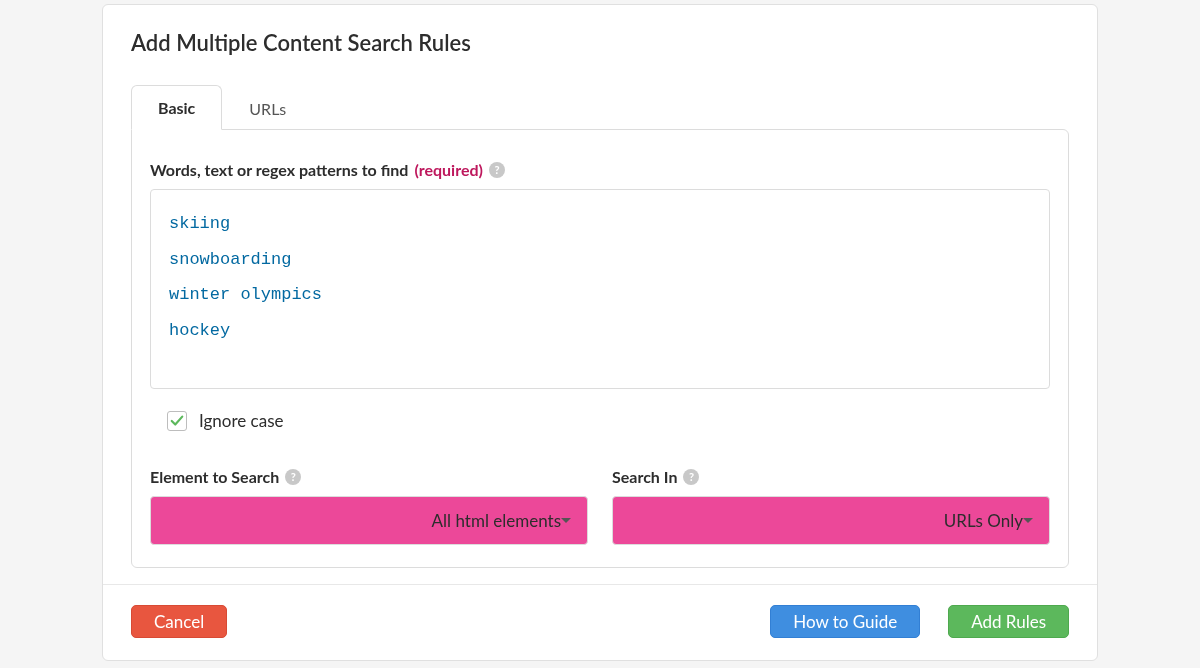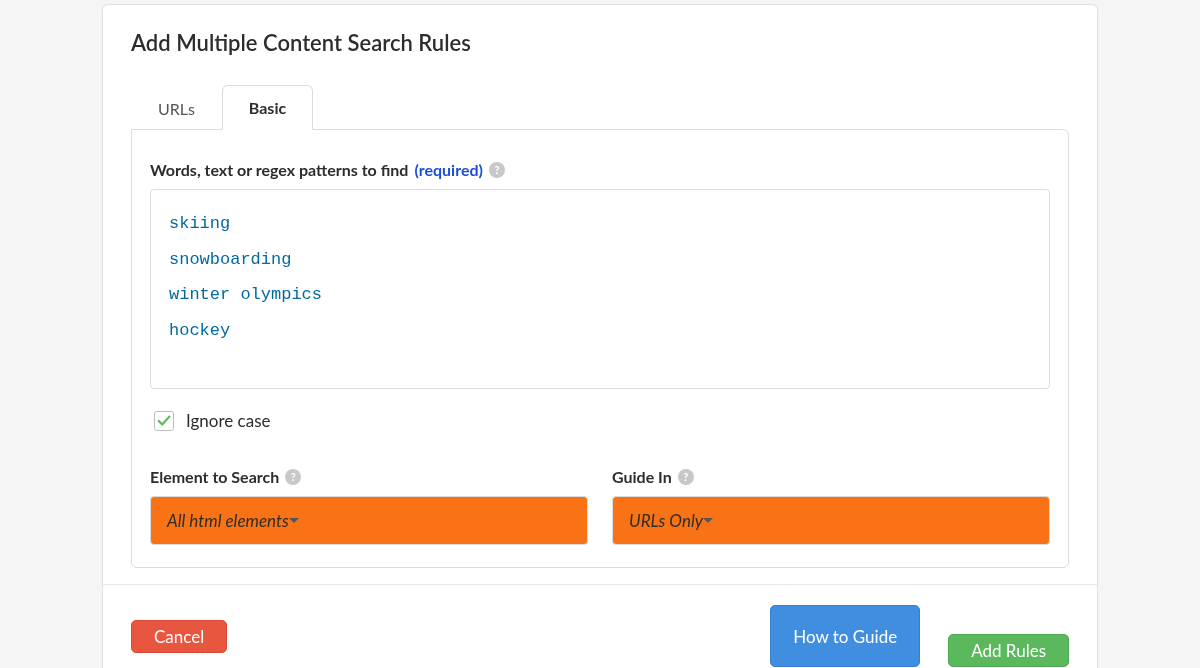--- a/index.html
+++ b/index.html
@@ -196,8 +196,8 @@
   </div>
 
   <div class="tab-row">
+    <div class="tab active">Basic</div>
     <div class="tab">URLs</div>
-    <div class="tab active">Basic</div>
   </div>
 
   <div class="panel">

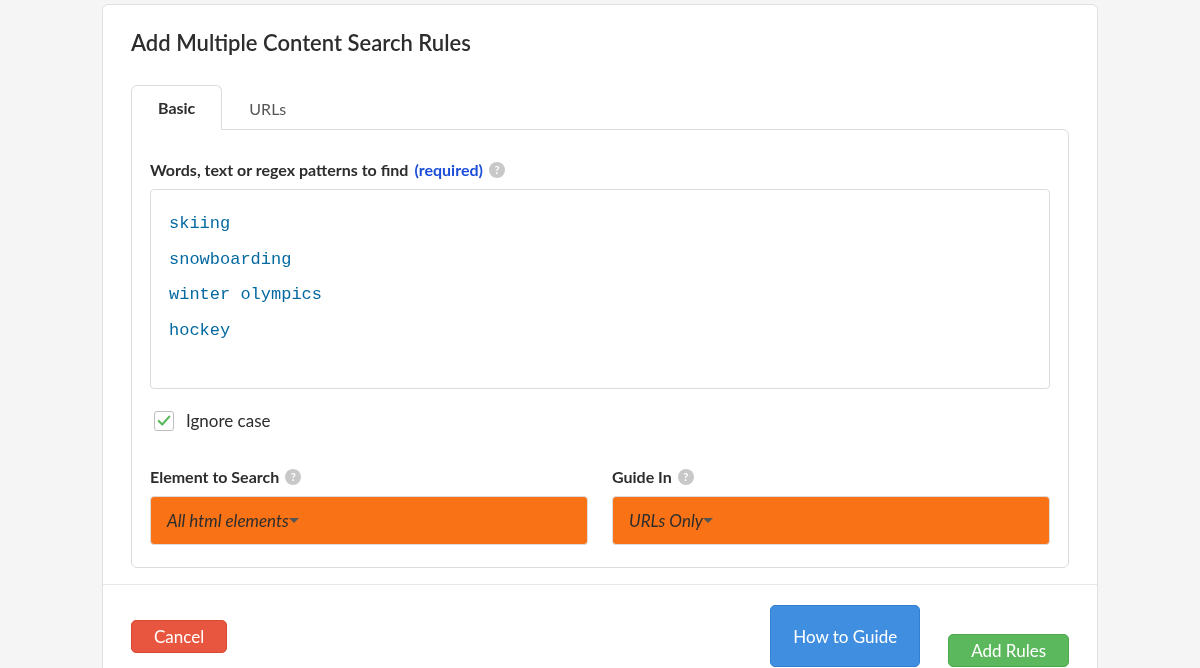--- a/index.html
+++ b/index.html
@@ -67,7 +67,7 @@
     gap: 6px;
   }
   .required {
-    color: #1d4ed8;
+    color: #be185d;
     font-weight: 700;
   }
   .help-badge {

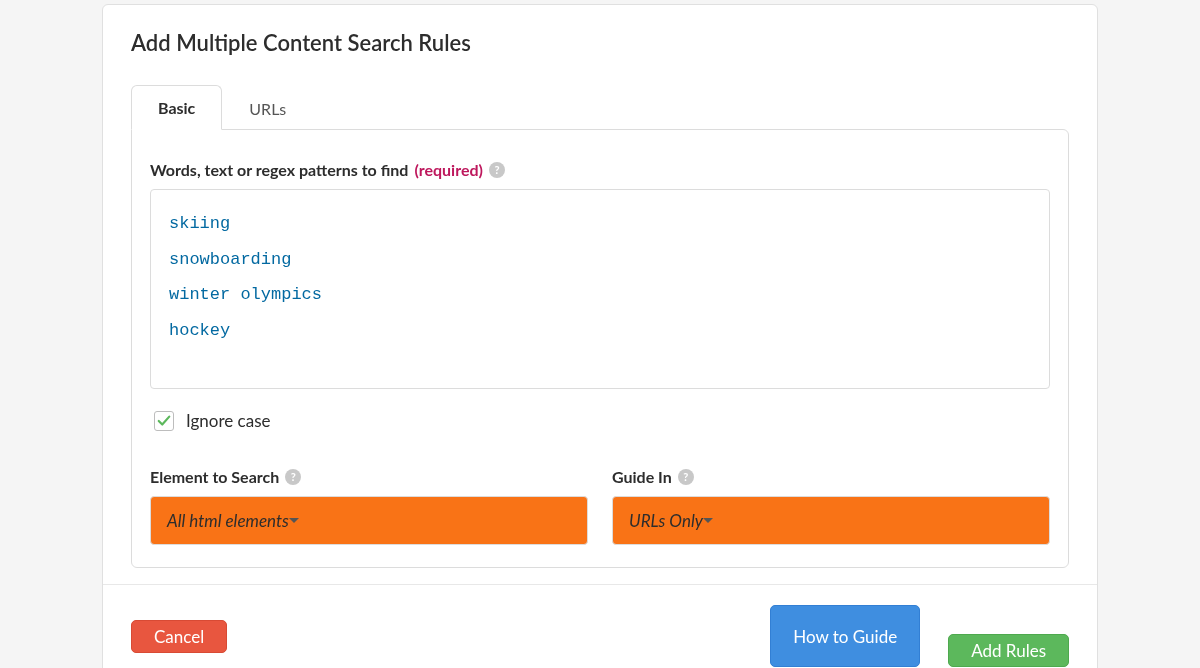--- a/index.html
+++ b/index.html
@@ -101,7 +101,7 @@
     display: flex;
     align-items: center;
     gap: 12px;
-    margin: 18px 0 18px 4px;
+    margin: 18px 0 18px 17px;
   }
   .checkbox {
     width: 20px;

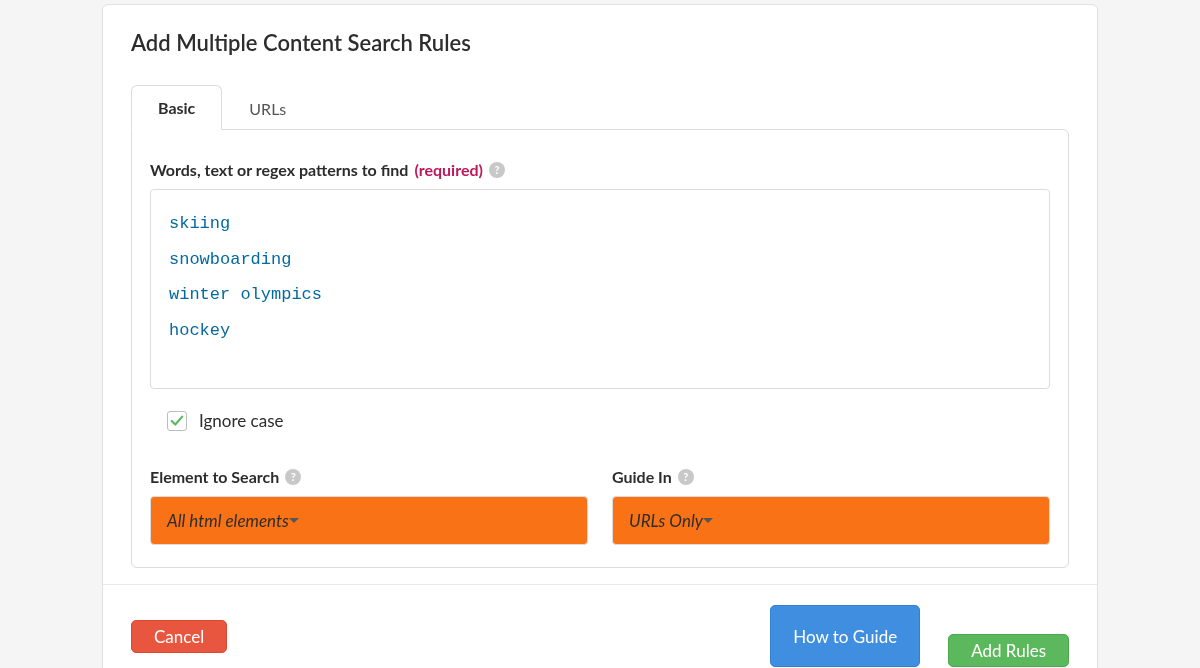--- a/index.html
+++ b/index.html
@@ -235,7 +235,7 @@
       </div>
       <div class="col">
         <div class="field-label">
-          <span>Guide In</span>
+          <span>Search In</span>
           <span class="help-badge">?</span>
         </div>
         <div class="select">

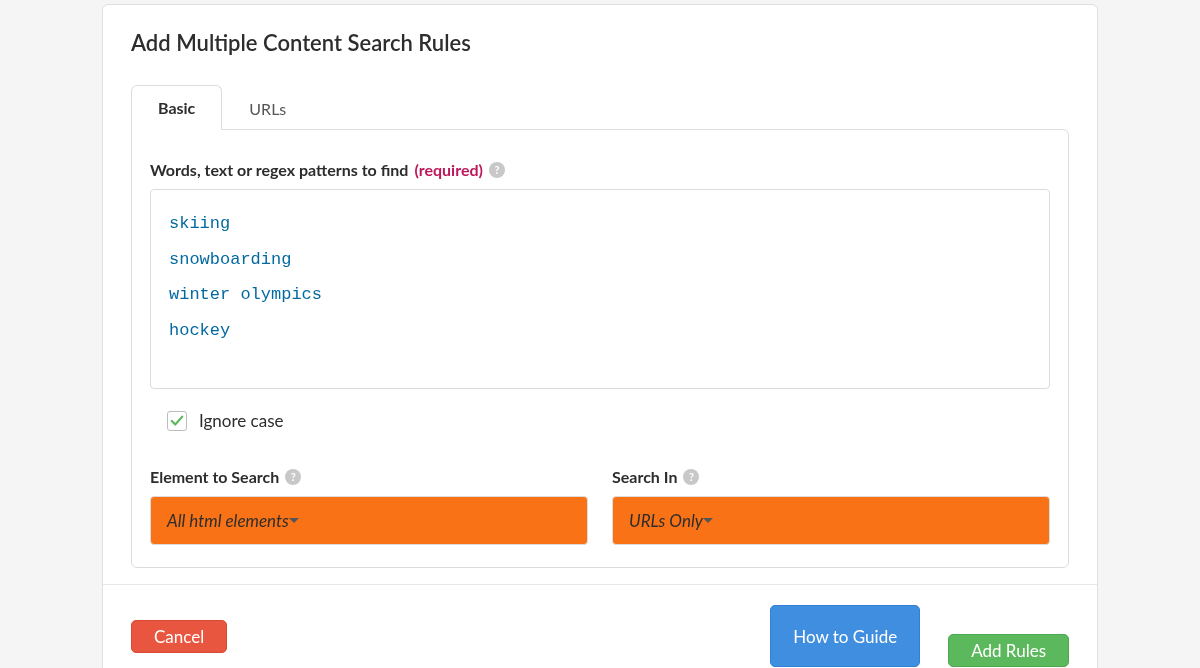--- a/index.html
+++ b/index.html
@@ -140,10 +140,9 @@
     color: #2d2d2d;
     display: flex;
     align-items: center;
-    justify-content: flex-start;
-    cursor: pointer;
-    background: #f97316;
-    font-style: italic;
+    justify-content: flex-end;
+    cursor: pointer;
+    background: #ec4899;
   }
   .caret {
     width: 0;

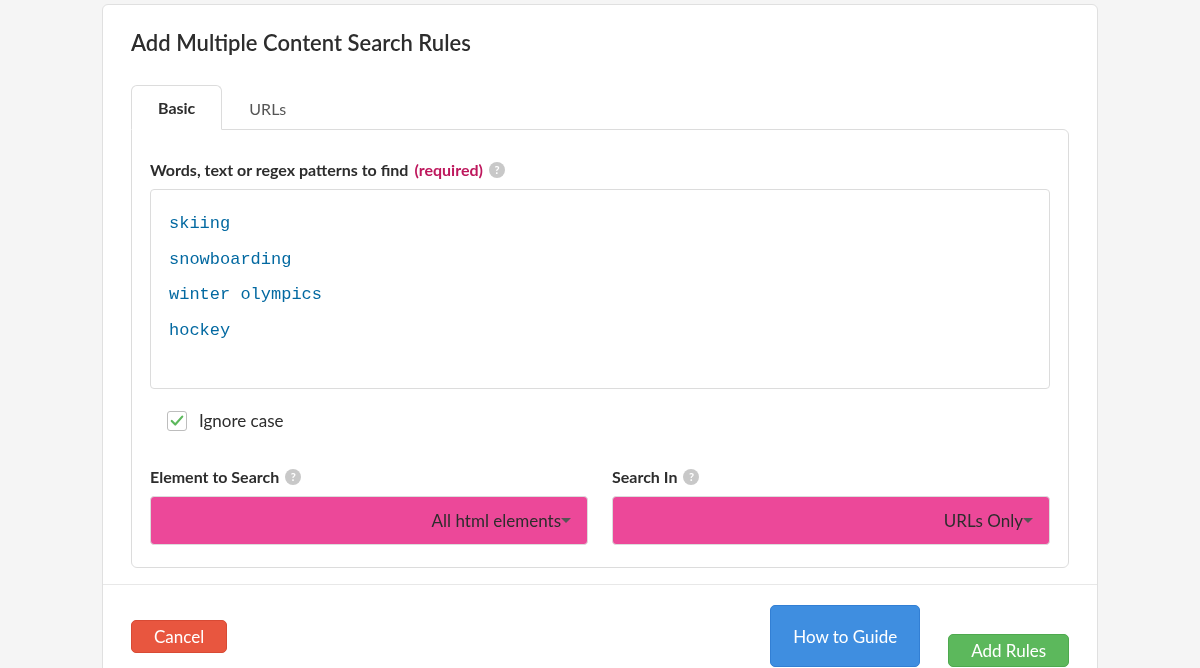--- a/index.html
+++ b/index.html
@@ -182,7 +182,6 @@
   .btn-success {
     background: #5cb85c;
     border-color: #4ea94e;
-    margin-top: 29px;
   }
 </style>
 </head>

